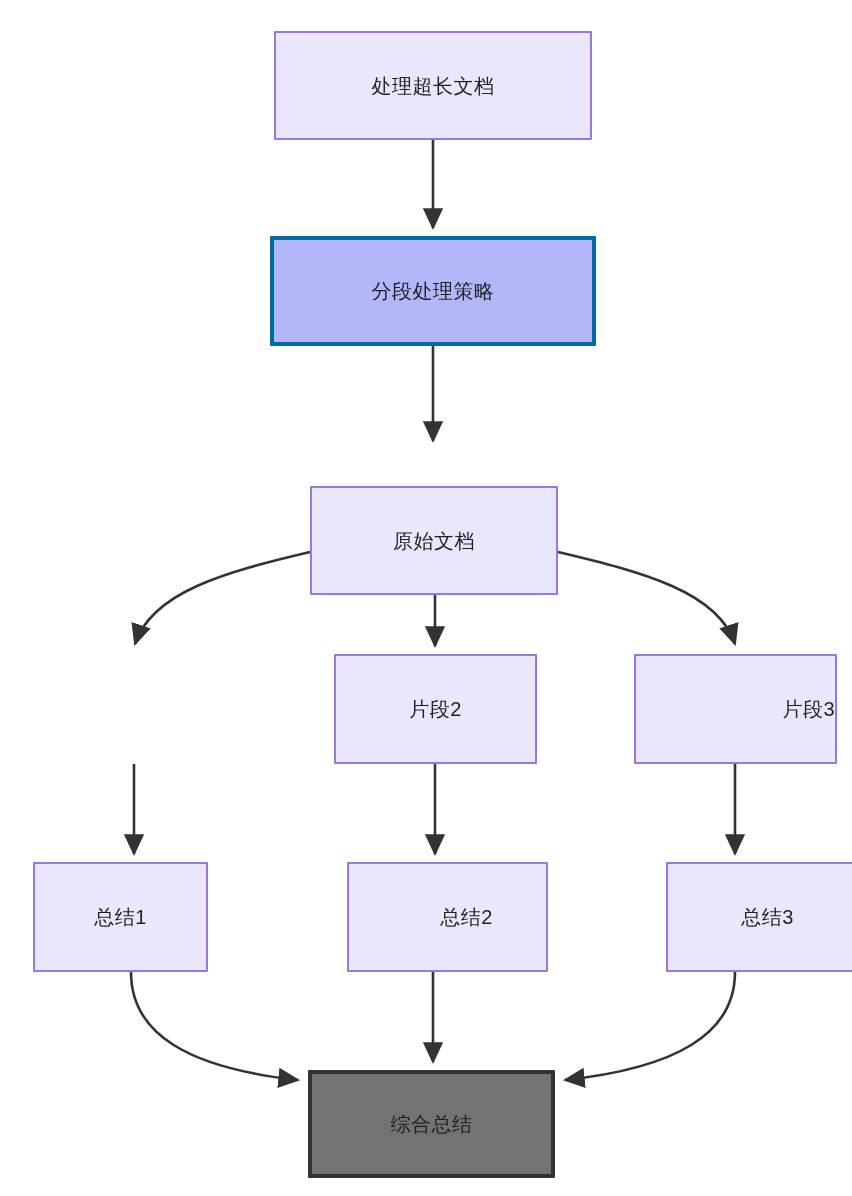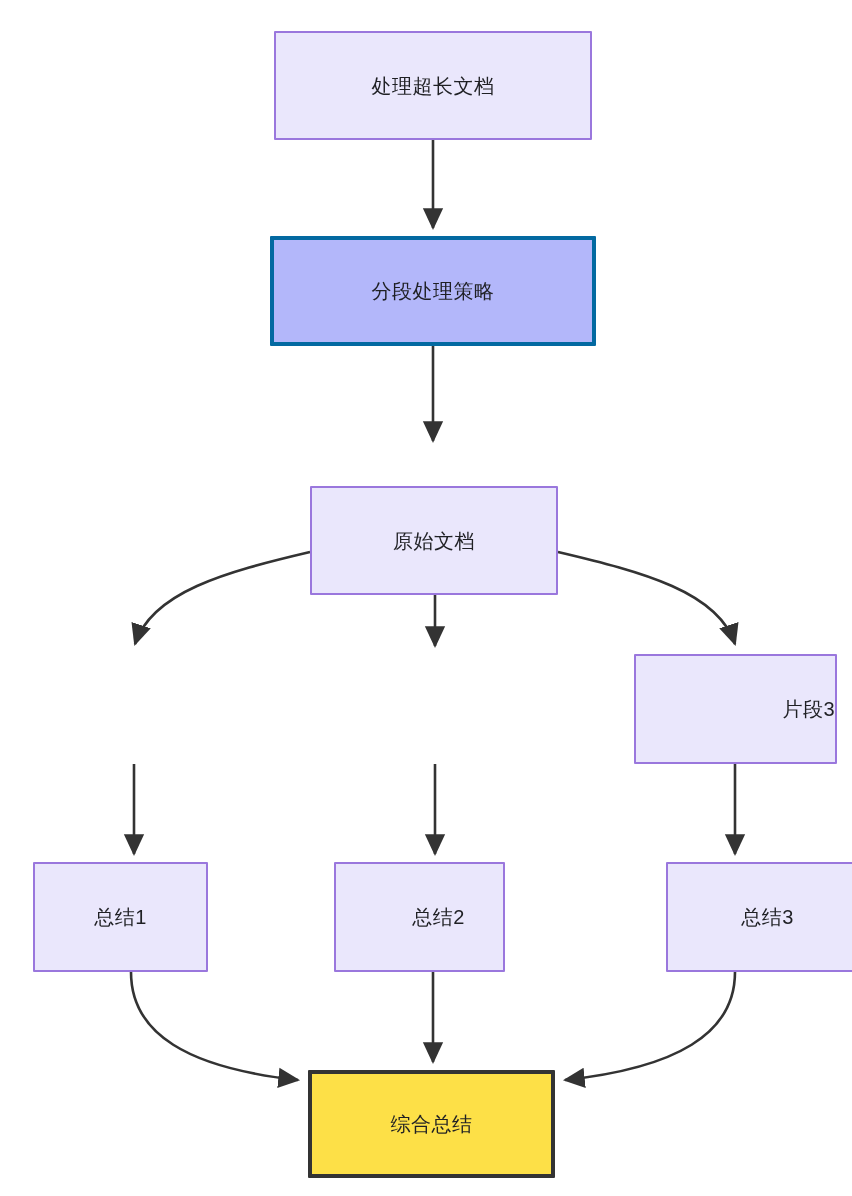--- a/index.html
+++ b/index.html
@@ -109,6 +109,9 @@
   </div>
 
 
+  <div class="node node-normal" style="left:334px; top:654px; width:203px; height:110px;">
+    <span class="node-label">片段2</span>
+  </div>
 
   <div class="node node-normal" style="left:634px; top:654px; width:203px; height:110px;justify-content:flex-end;">
     <span class="node-label">片段3</span>

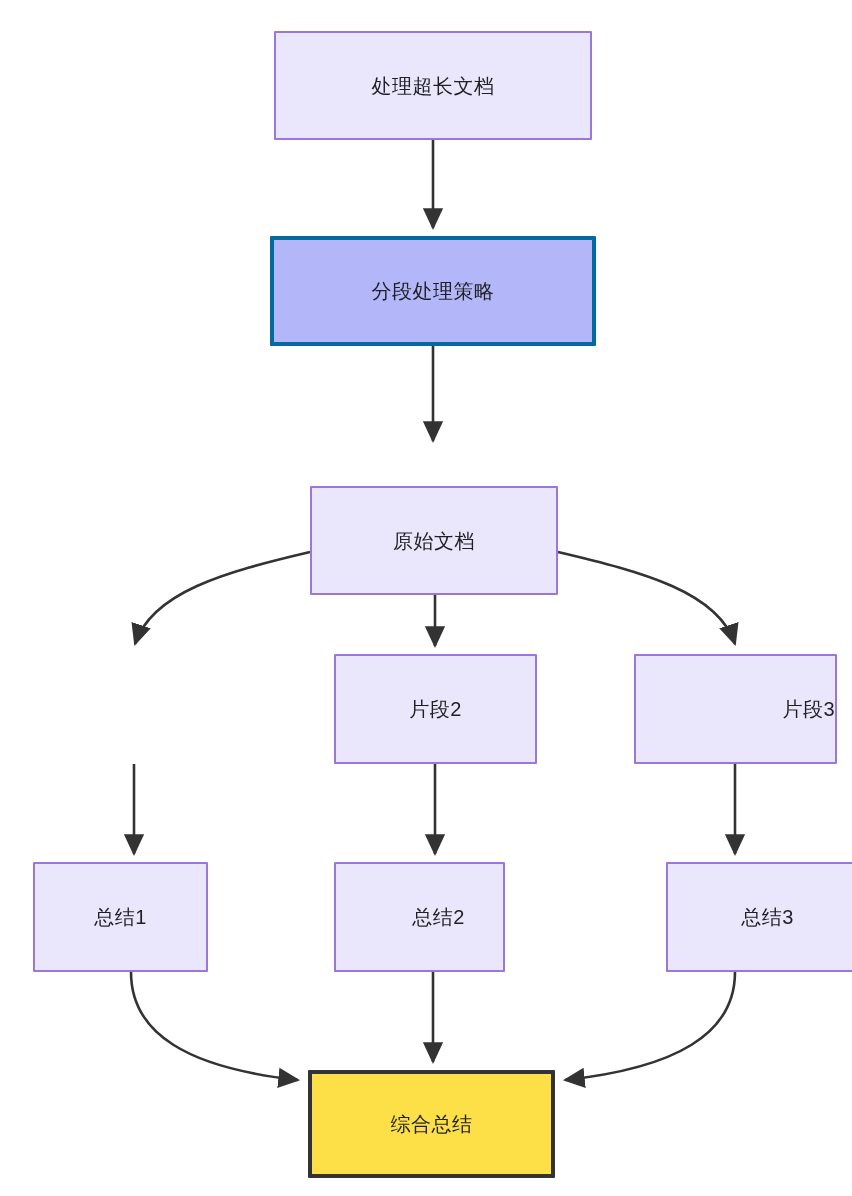--- a/index.html
+++ b/index.html
@@ -121,7 +121,7 @@
     <span class="node-label">总结1</span>
   </div>
 
-  <div class="node node-normal" style="left:334px; top:862px; width:171px; height:110px;padding-left:38px;">
+  <div class="node node-normal" style="left:347px; top:862px; width:201px; height:110px;padding-left:38px;">
     <span class="node-label">总结2</span>
   </div>
 

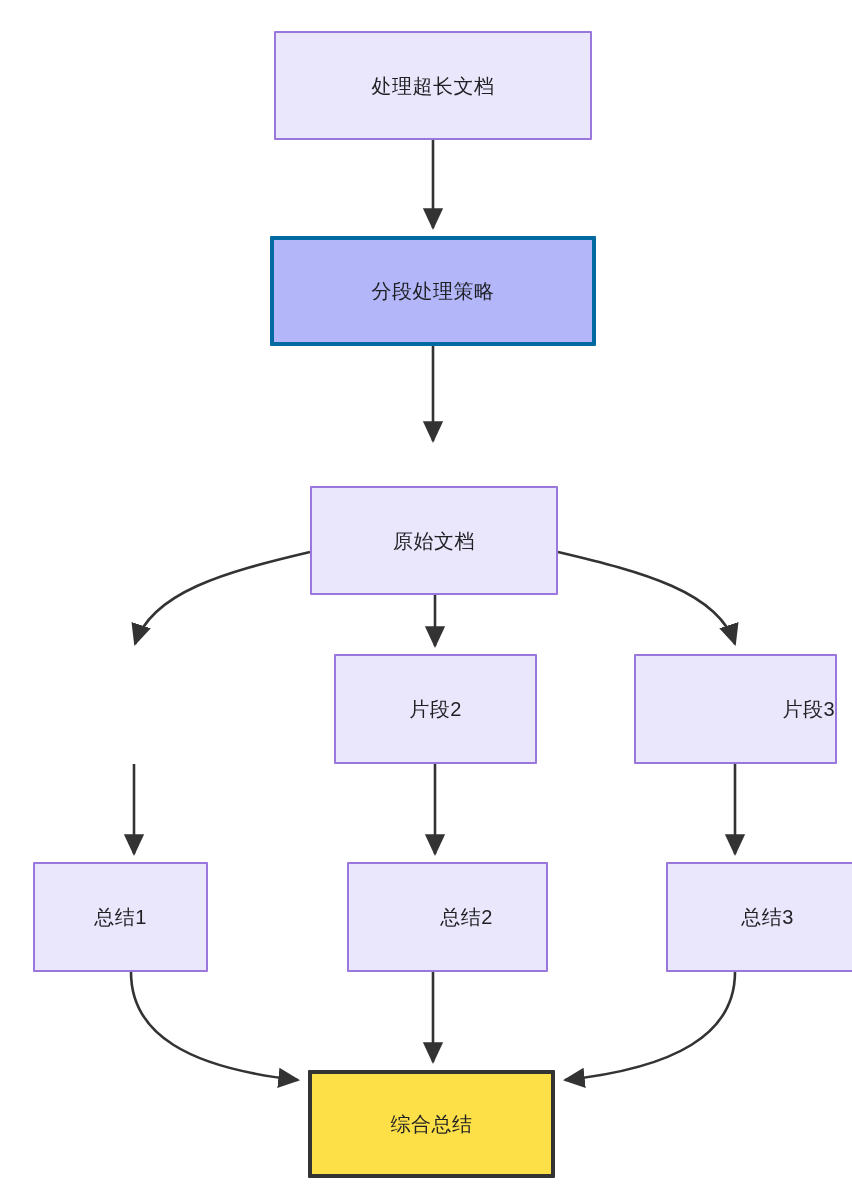--- a/index.html
+++ b/index.html
@@ -52,7 +52,7 @@
     border: 4px solid #0369a1;
   }
   .node-result {
-    background: #fde047;
+    background: #737373;
     border: 4px solid #333333;
     border-radius: 1px;
   }

